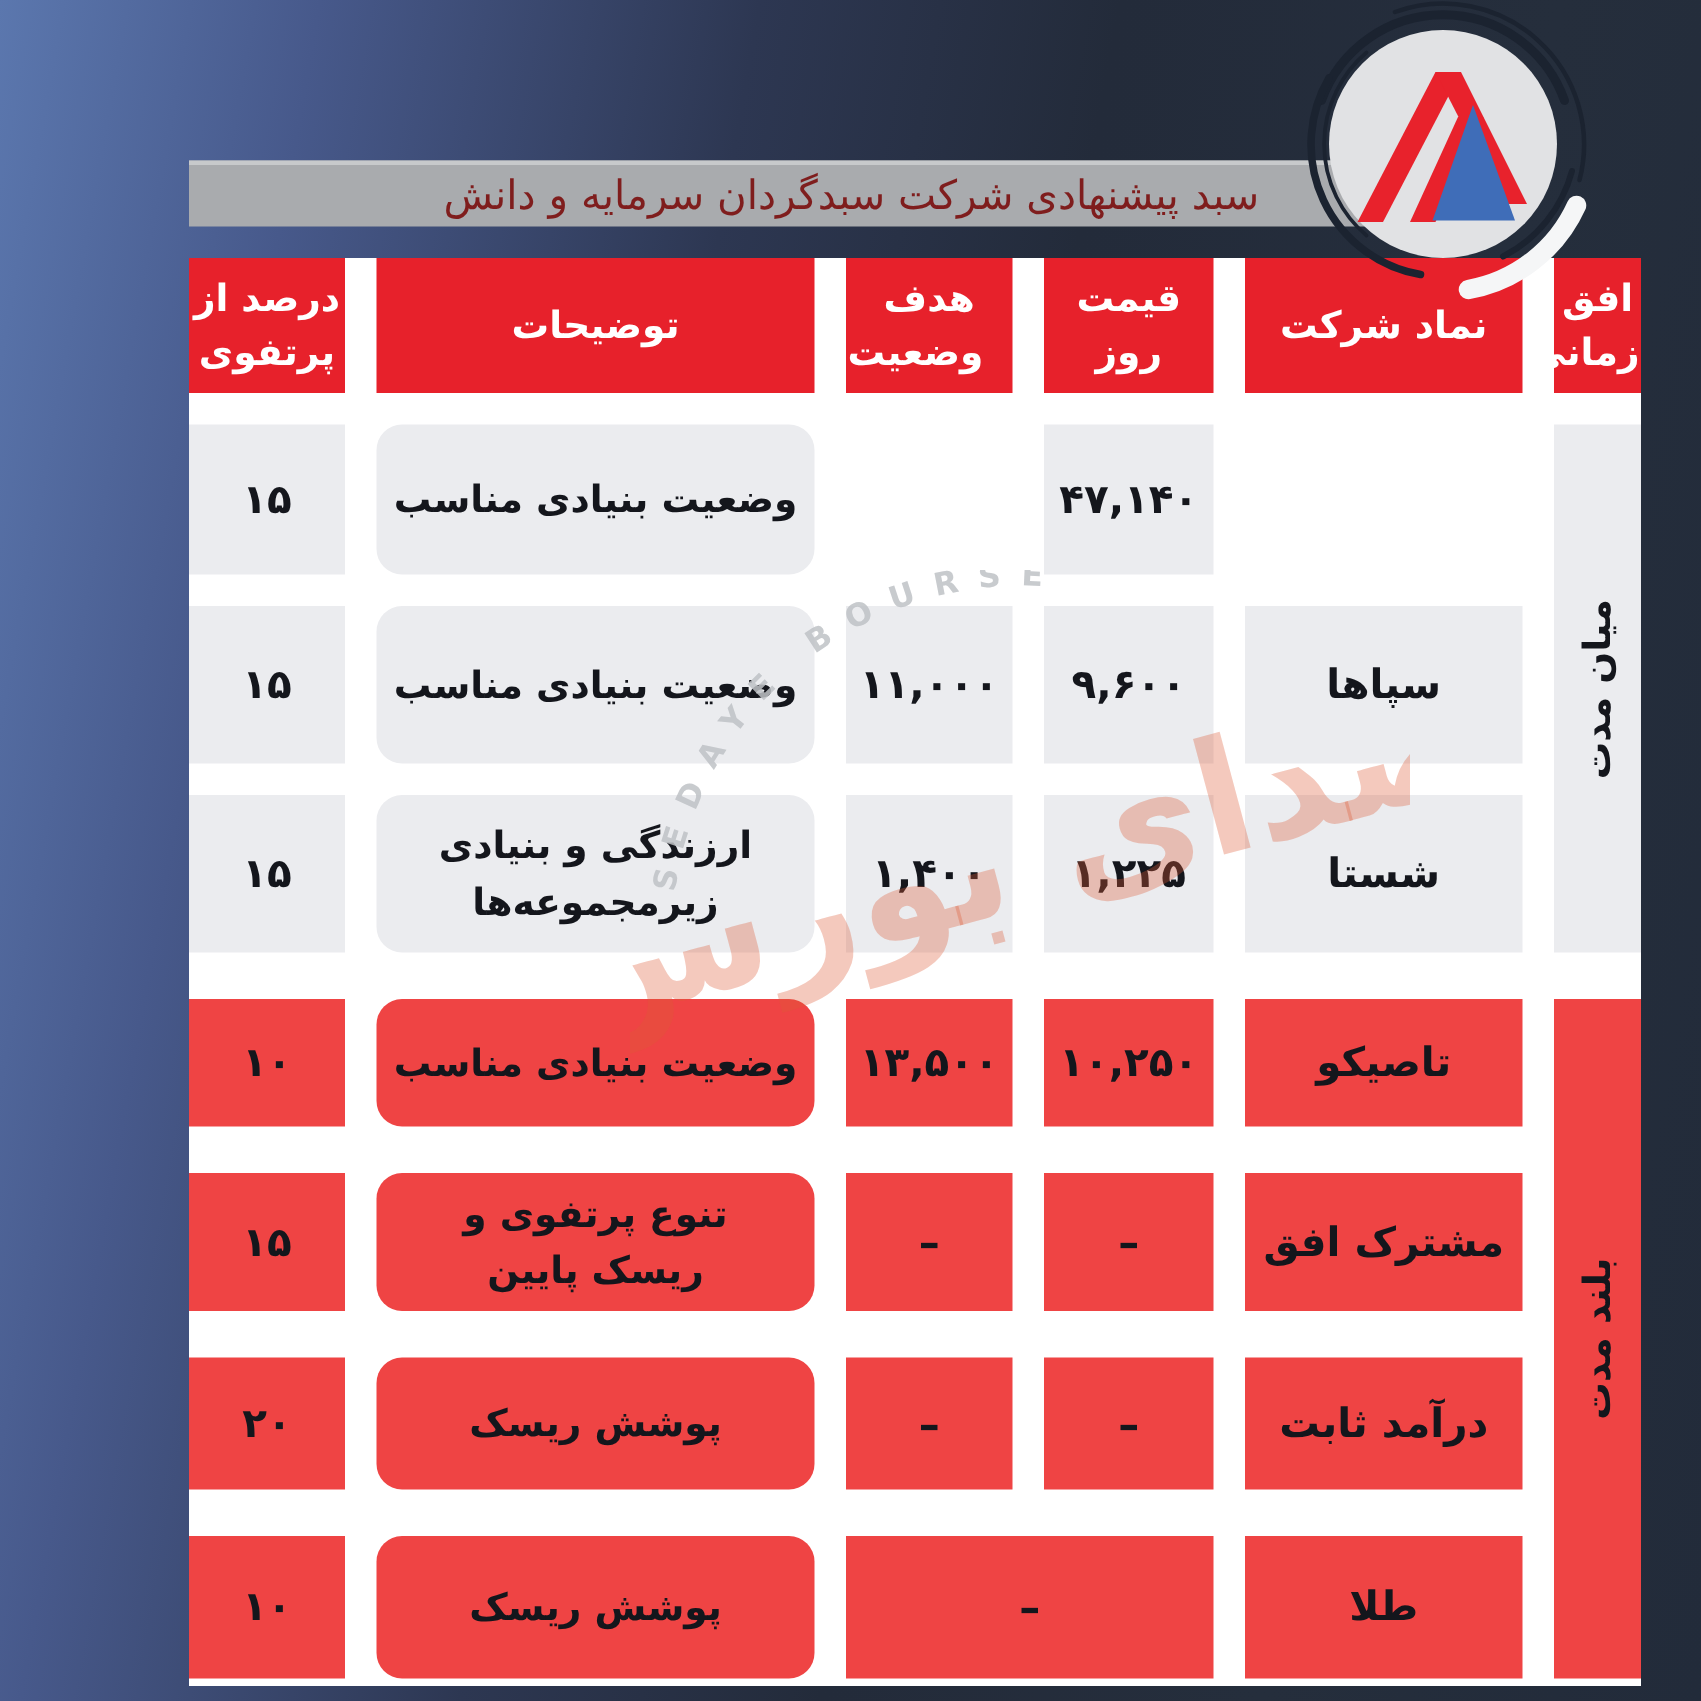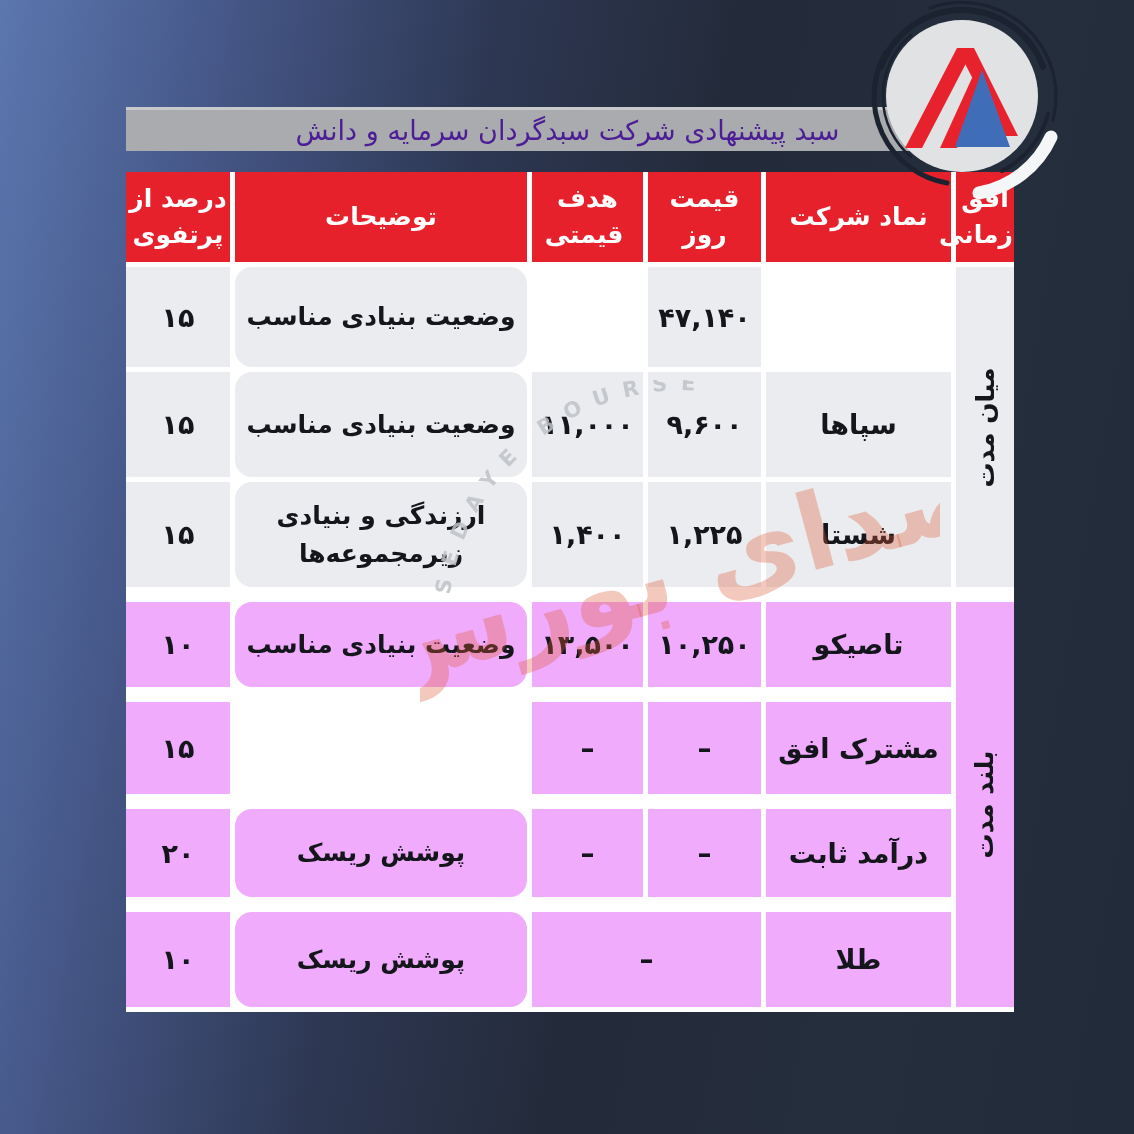--- a/index.html
+++ b/index.html
@@ -16,7 +16,7 @@
     position:absolute; left:126px; top:107px; width:883px; height:44px;
     background:#a9abae; border-top:3px solid #c7c9cb;
     display:flex; align-items:center; justify-content:center;
-    direction:rtl; color:#4c1d95; font-size:27px; letter-spacing:0;
+    direction:rtl; color:#7f1d1d; font-size:27px; letter-spacing:0;
   }
 
   

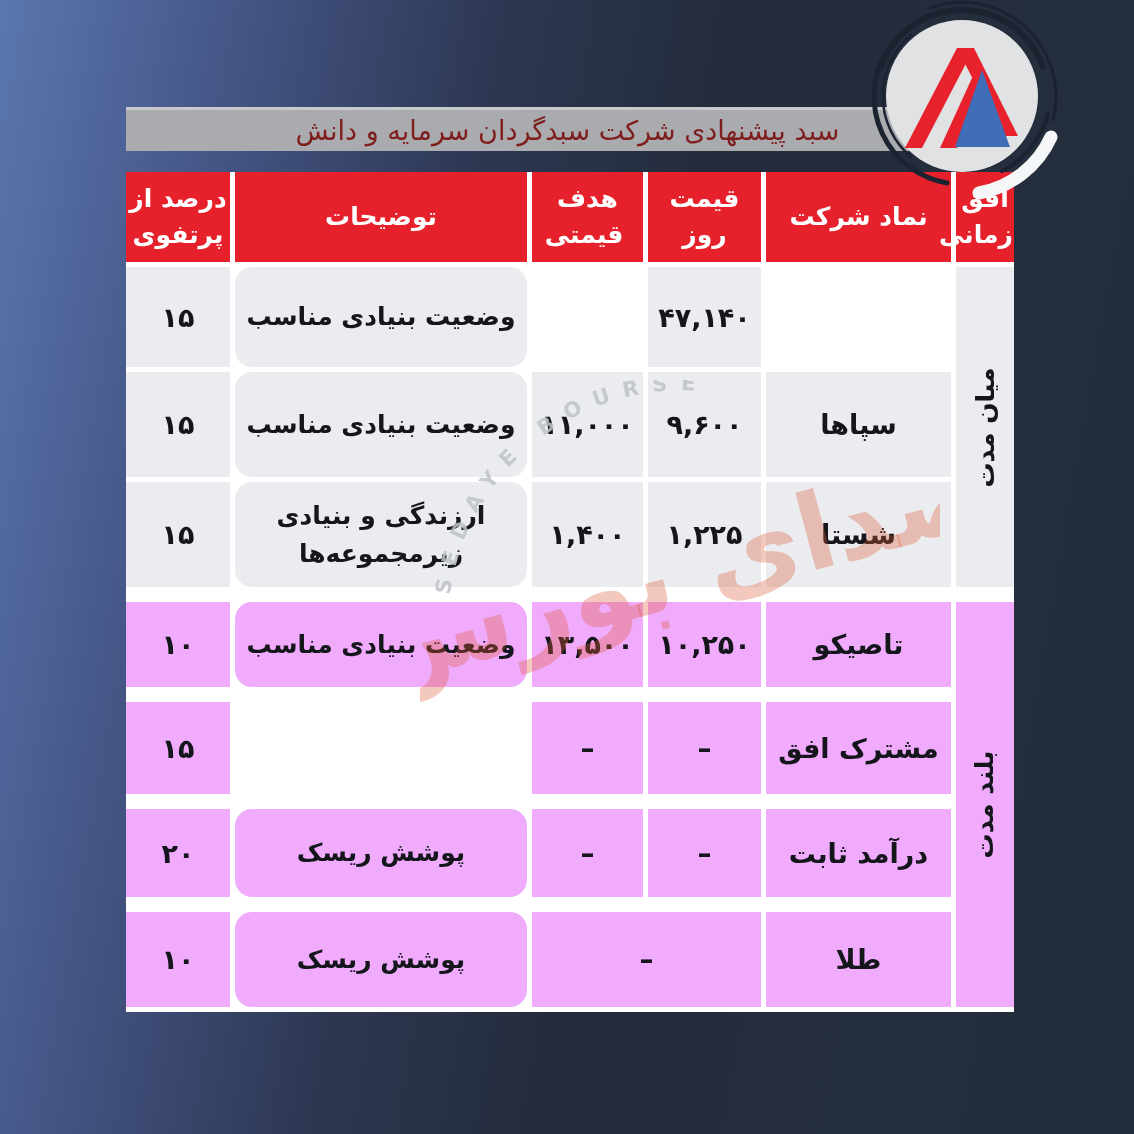--- a/index.html
+++ b/index.html
@@ -25,7 +25,7 @@
     display:grid;
     grid-template-columns:104px 292px 111px 113px 185px 58px;
     grid-template-rows:90px 100px 105px 105px 95px 102px 98px 105px;
-    gap:5px; background:#ffffff; padding:0 0 5px 0;
+    gap:21px; background:#ffffff; padding:0 0 5px 0;
   }
   .cell {
     display:flex; align-items:center; justify-content:center;

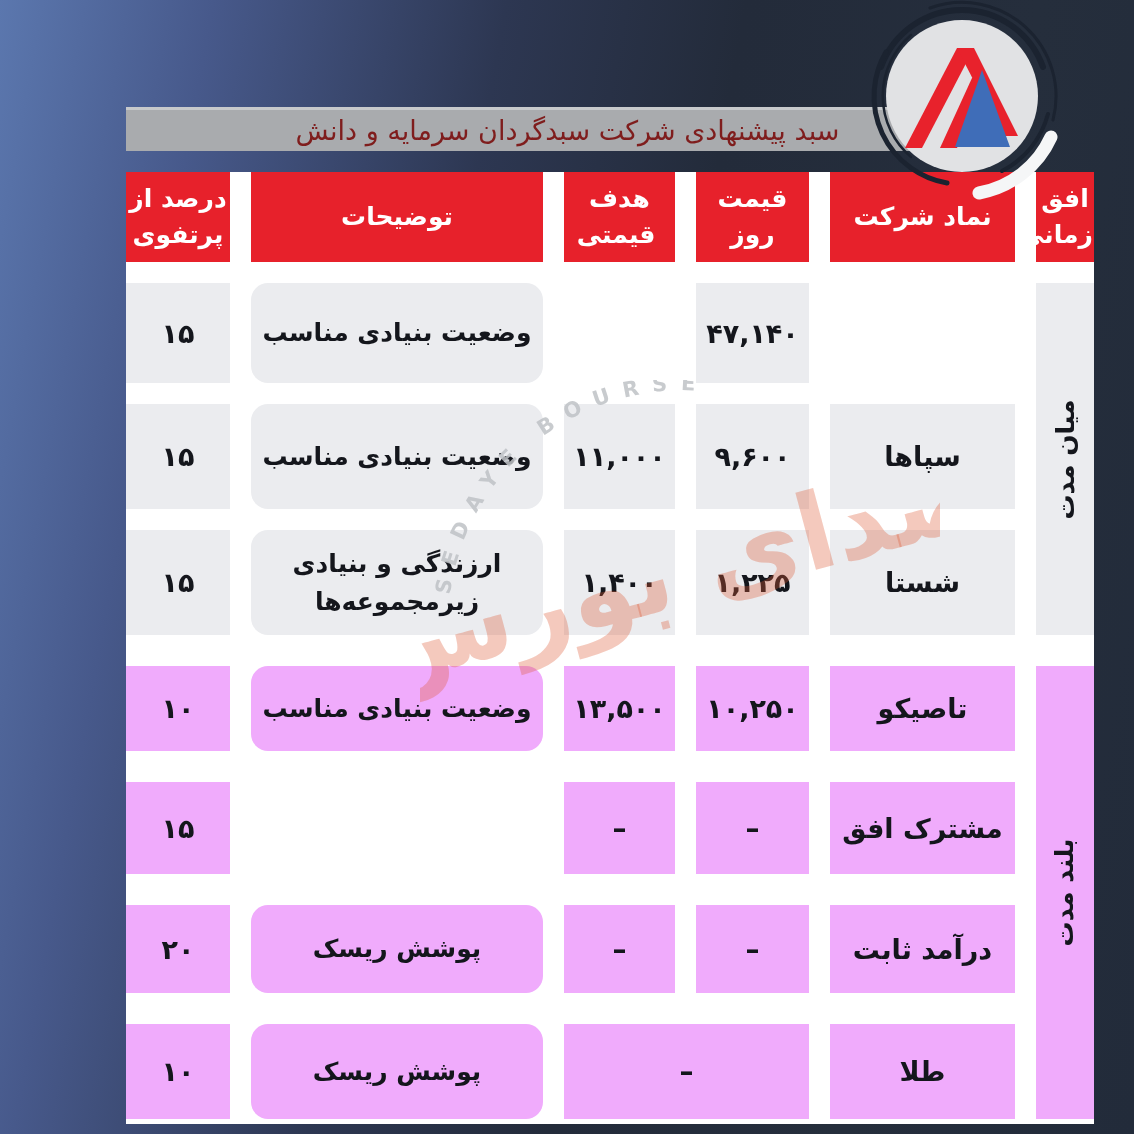--- a/index.html
+++ b/index.html
@@ -73,7 +73,7 @@
         <span>توضیحات</span>
       </div>
     <div class="cell hd c3 r1">
-        <span class="w70">هدف قیمتی</span>
+        <span class="w70">هدف وضعیت</span>
       </div>
     <div class="cell hd c4 r1">
         <span class="w70">قیمت روز</span>

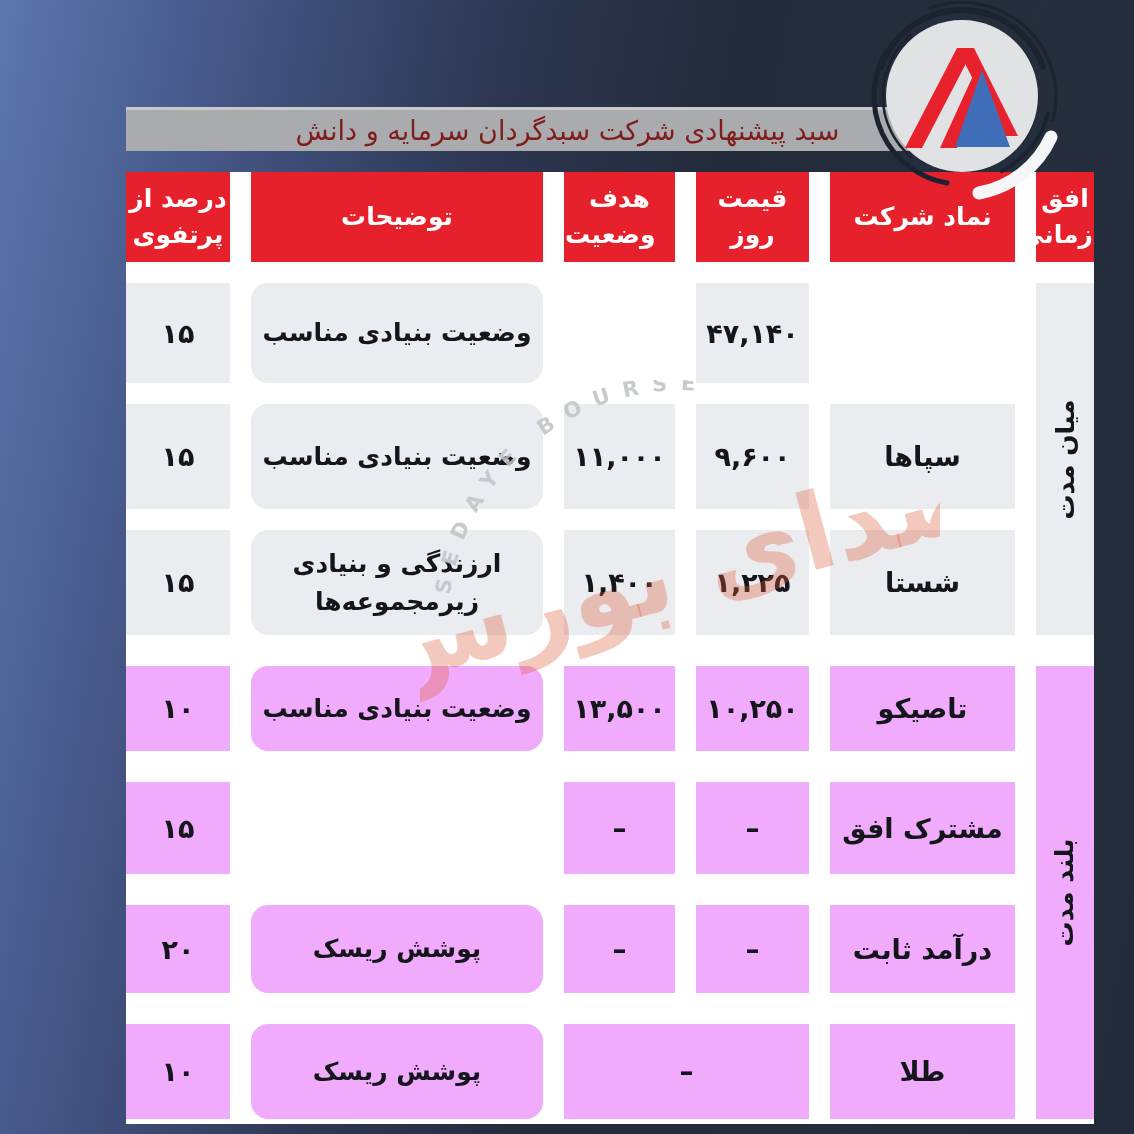--- a/index.html
+++ b/index.html
@@ -33,7 +33,7 @@
   }
   .hd { background:#e7212b; color:#ffffff; font-size:25px; line-height:1.45; }
   .light { background:#ebecef; }
-  .dark  { background:#f0abfc;margin-top:10px; }
+  .dark  { background:#ef4444;margin-top:10px; }
   .sym,.num,.pct { font-size:27px; }
   .notes { font-size:25px; line-height:1.5;border-radius:17px; }
   .dash  { font-size:28px; }

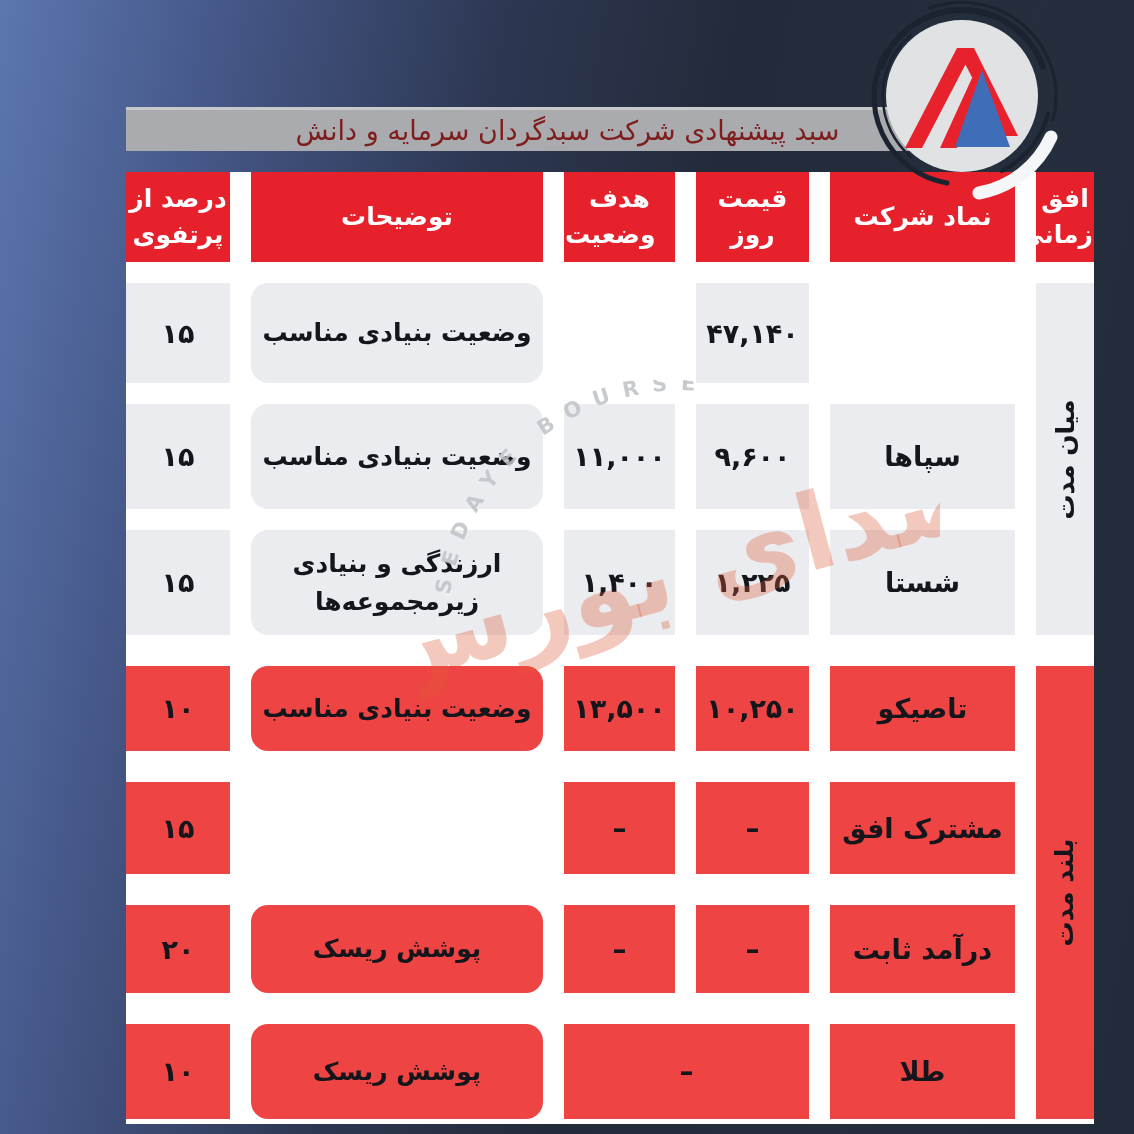--- a/index.html
+++ b/index.html
@@ -117,6 +117,9 @@
     <div class="cell dark sym c5 r5">تاصیکو</div>
 
     <div class="cell dark pct c1 r6">۱۵</div>
+    <div class="cell dark notes c2 r6">
+        <span class="nw180">تنوع پرتفوی و ریسک پایین</span>
+      </div>
     <div class="cell dark dash c3 r6">–</div>
     <div class="cell dark dash c4 r6">–</div>
     <div class="cell dark sym c5 r6">مشترک افق</div>

